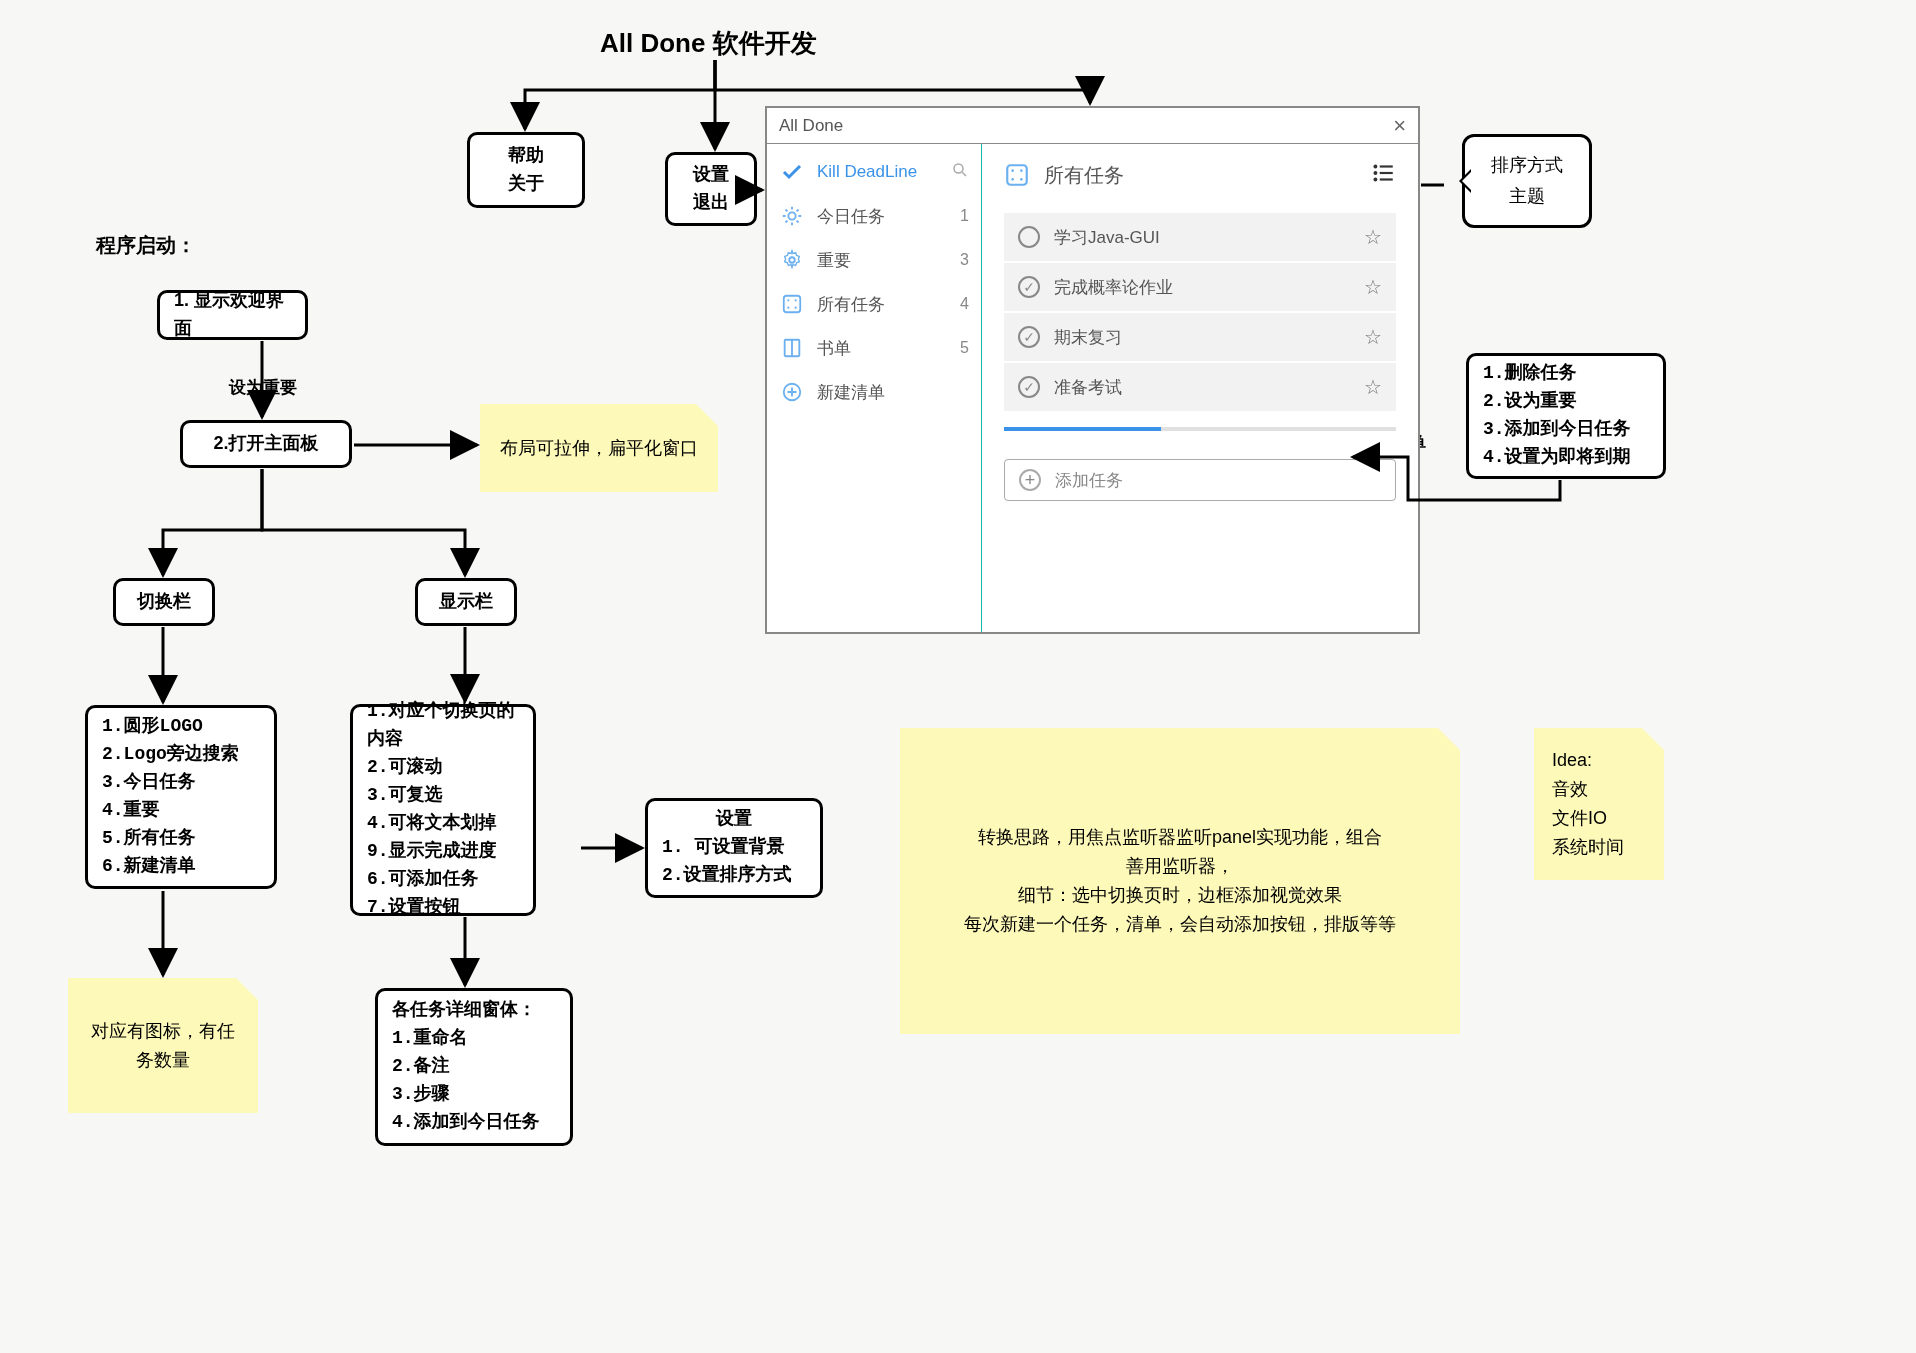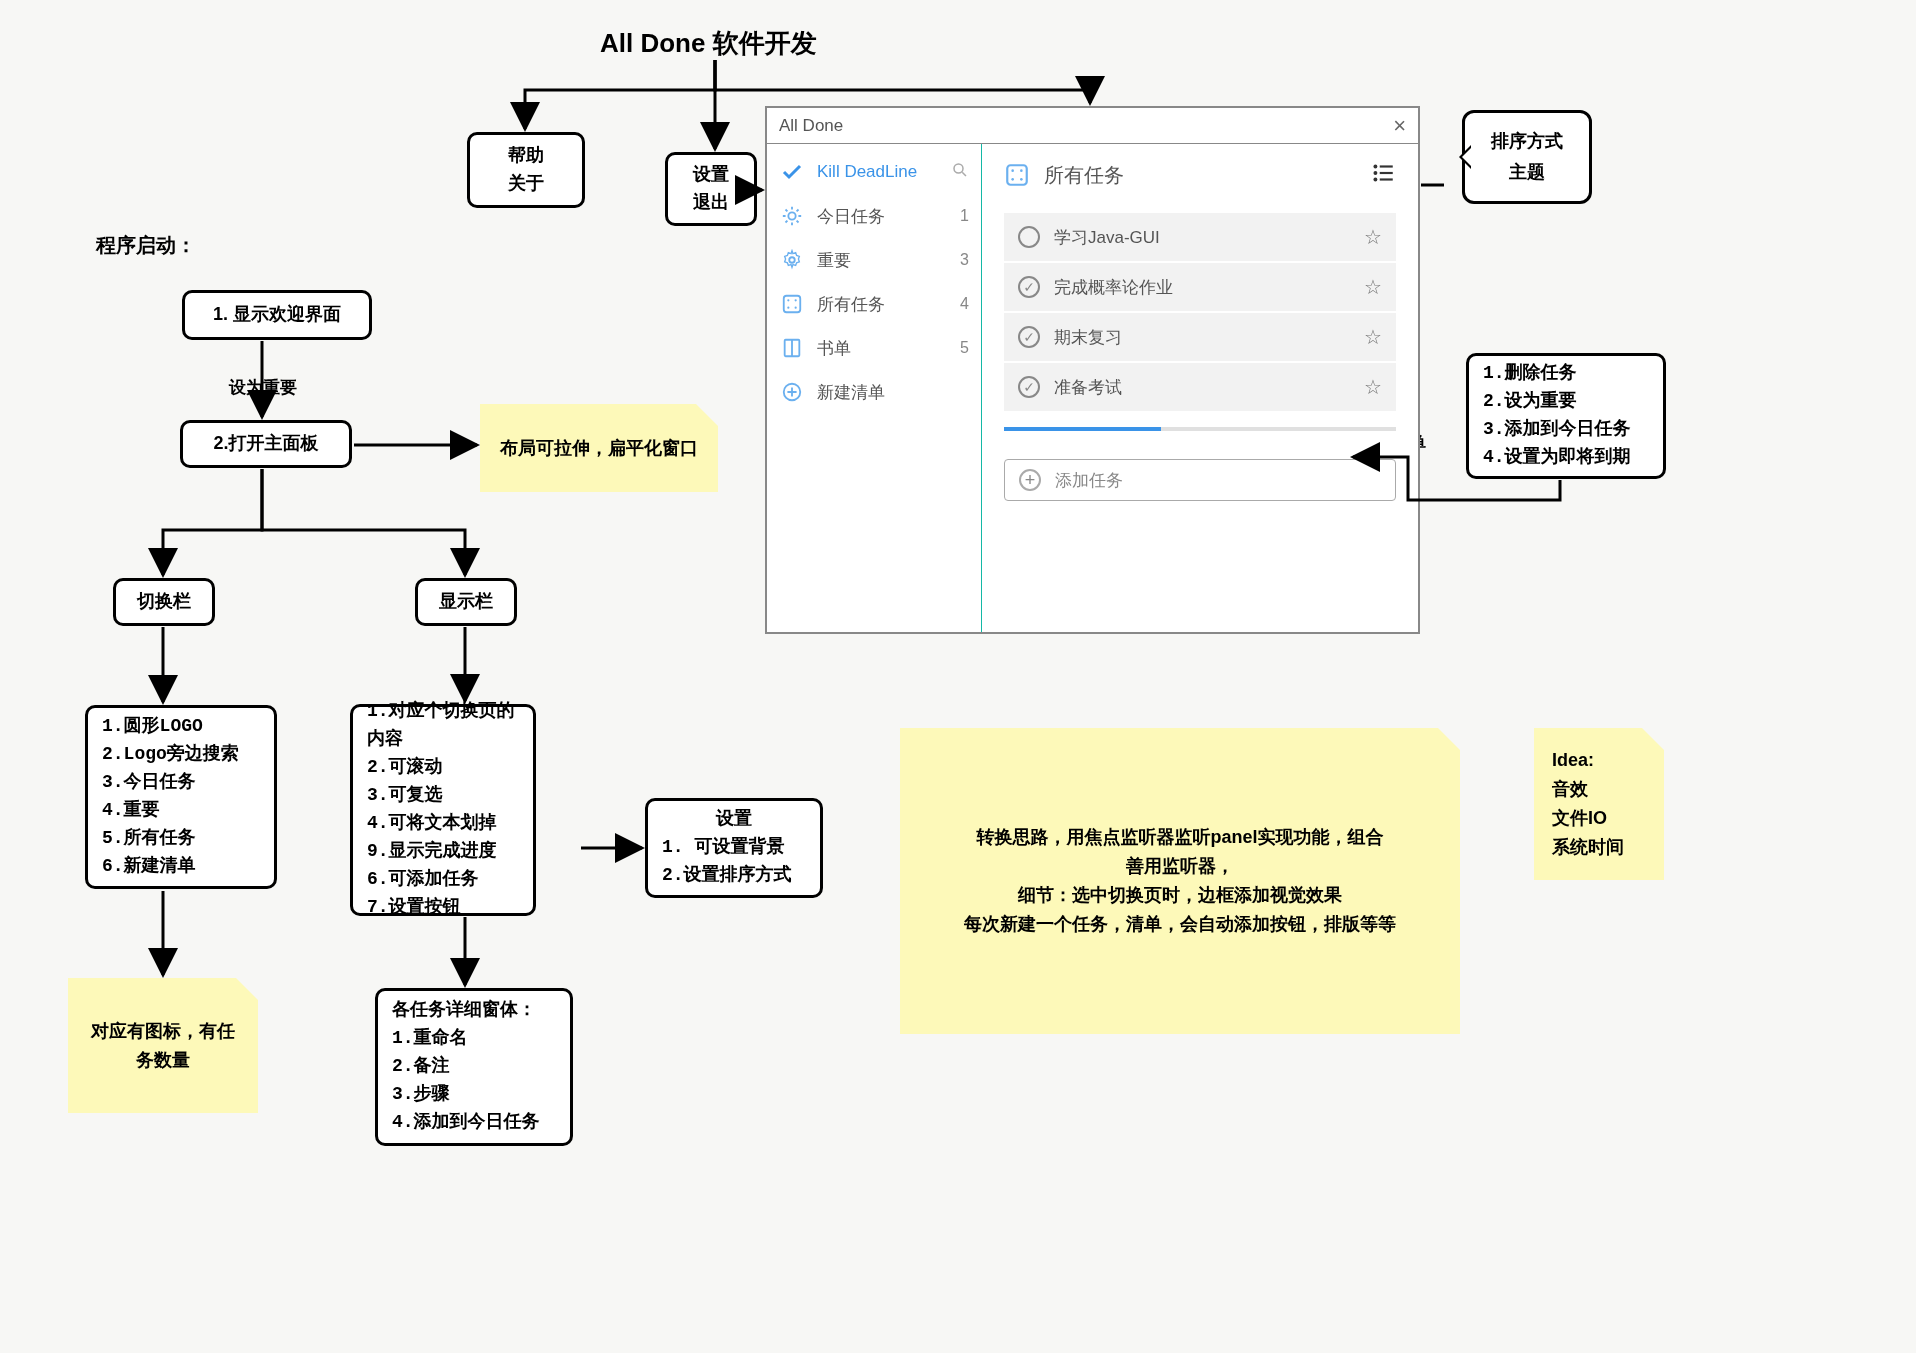--- a/index.html
+++ b/index.html
@@ -177,10 +177,10 @@
     border: 3px solid #000;
     border-radius: 12px;
     font-size: 18px;
-    font-weight: bold;
+    font-weight: normal;
     line-height: 1.7;
     padding: 12px 20px;
-    display: flex; flex-direction: column; align-items: center; justify-content: center;
+    display: flex; flex-direction: column; align-items: center; justify-content: center; margin-top: 24px;
   }
   .bubble::before, .bubble::after {
     content: ""; position: absolute;

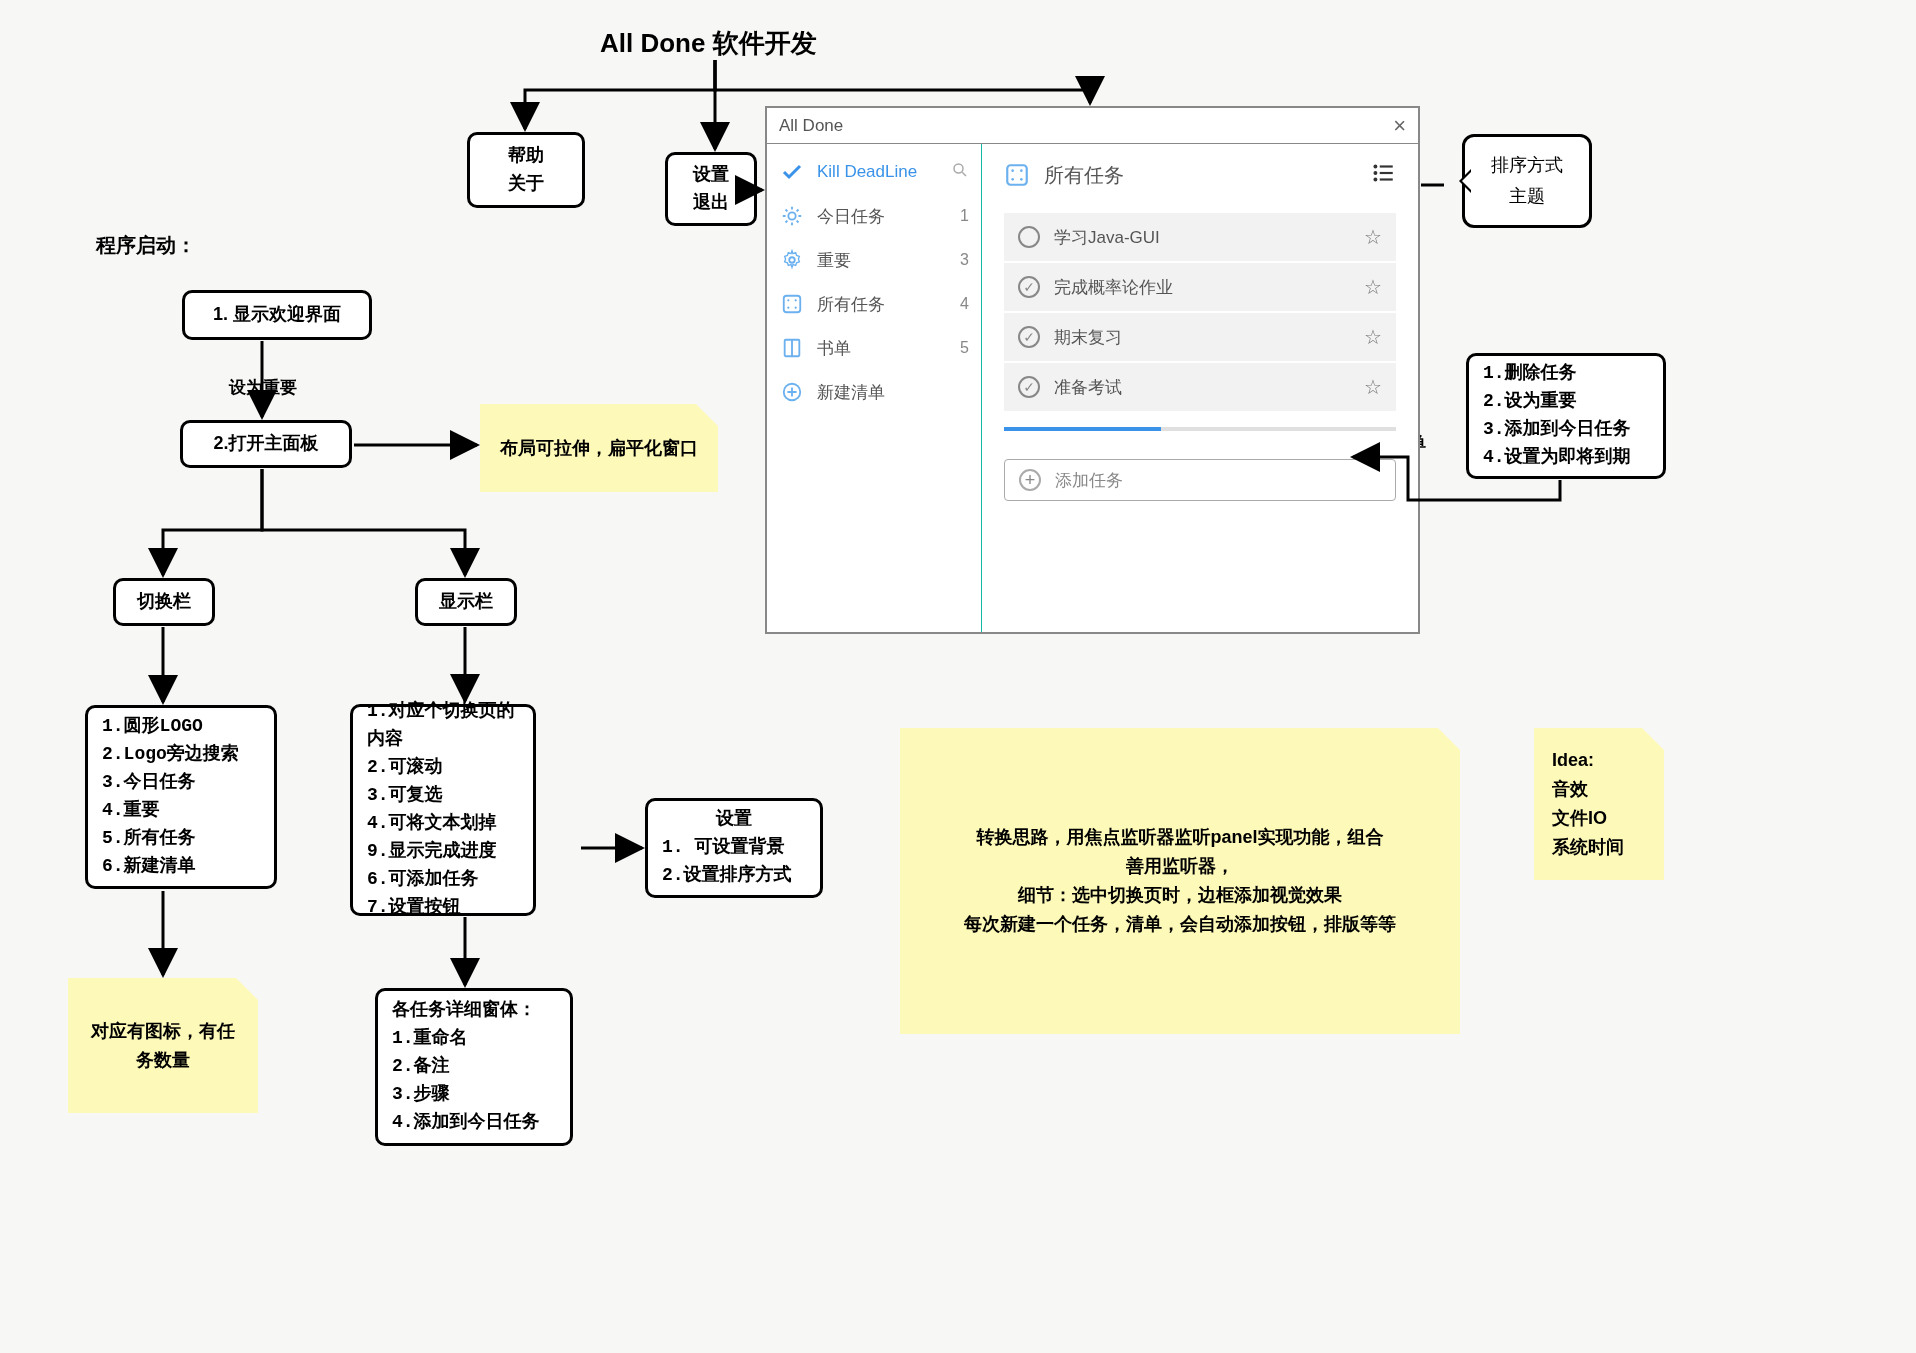--- a/index.html
+++ b/index.html
@@ -217,7 +217,7 @@
 
   <div class="label-plain" style="left:96px; top:232px;">程序启动：</div>
 
-  <div class="box" style="left:182px; top:290px; width:190px; height:50px;">
+  <div class="box" style="left:157px; top:290px; width:151px; height:50px;">
     <div>1. 显示欢迎界面</div>
   </div>
 

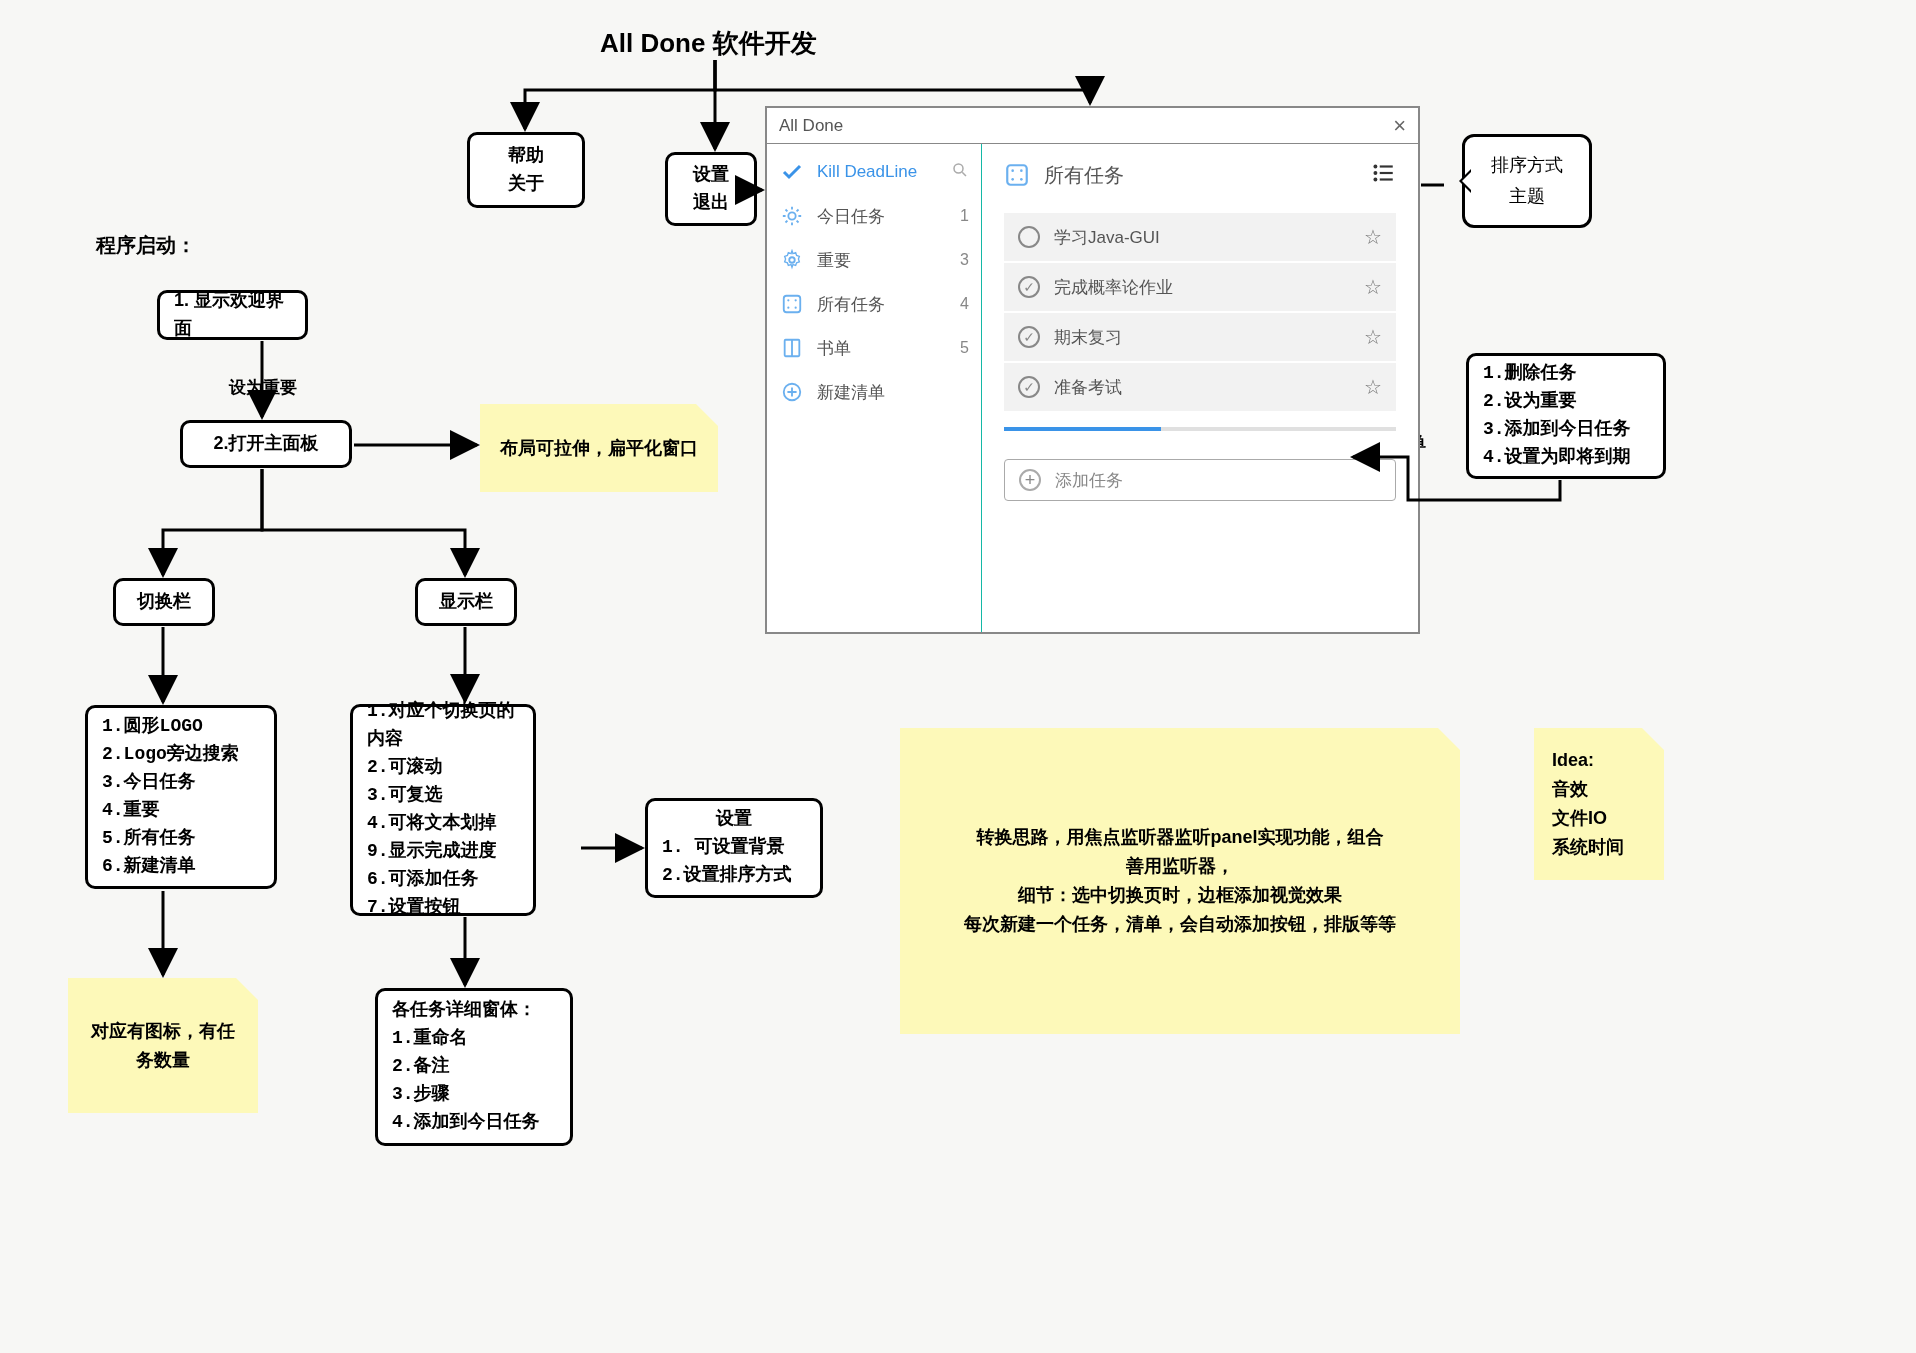--- a/index.html
+++ b/index.html
@@ -44,7 +44,7 @@
     position: absolute;
     background: #fdf9b9;
     font-size: 18px;
-    font-weight: bold;
+    font-weight: normal;
     line-height: 1.6;
     padding: 16px 18px;
     display: flex;

